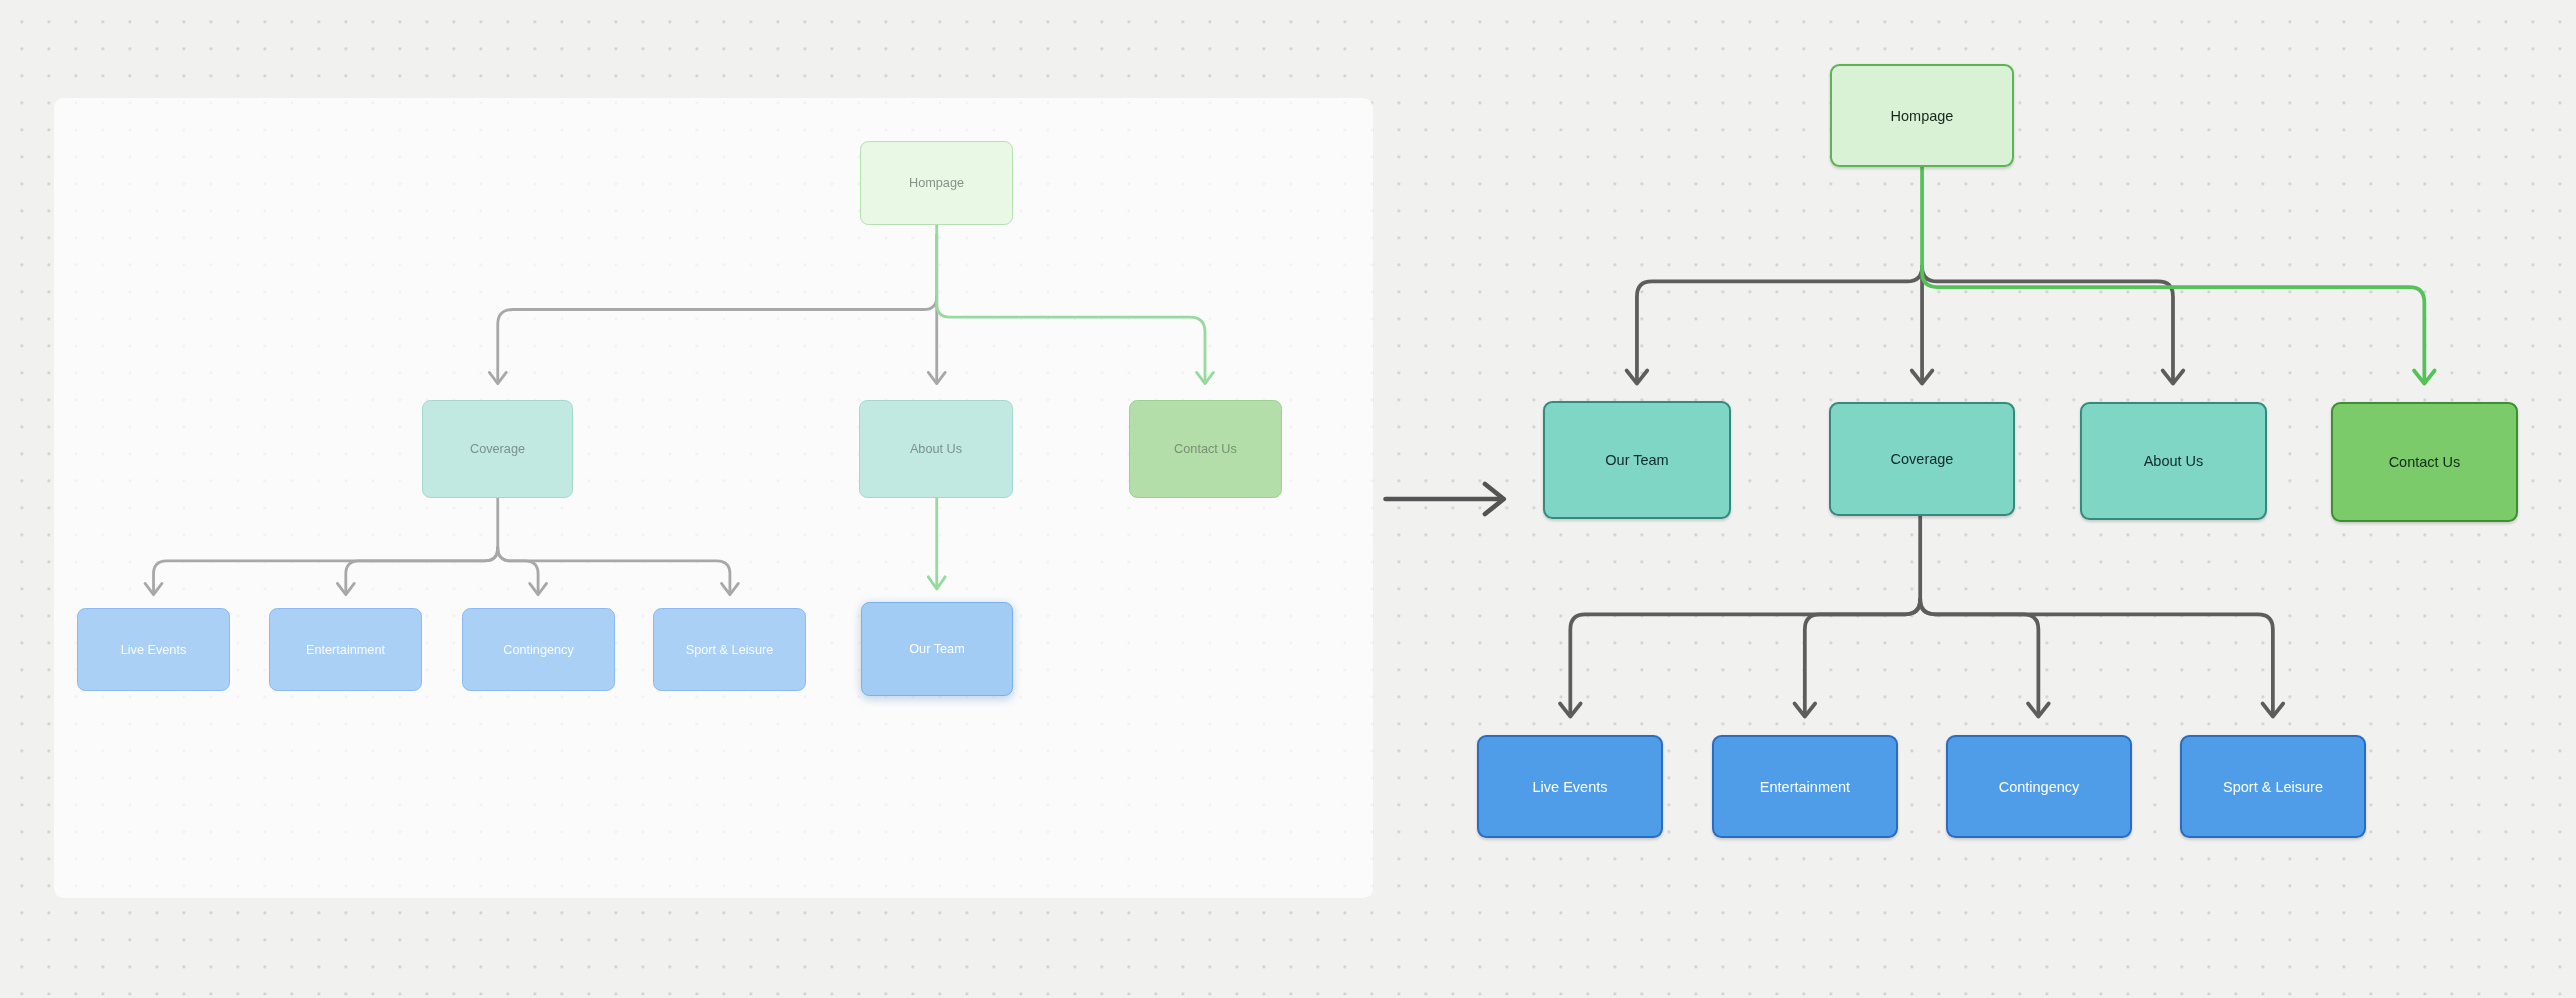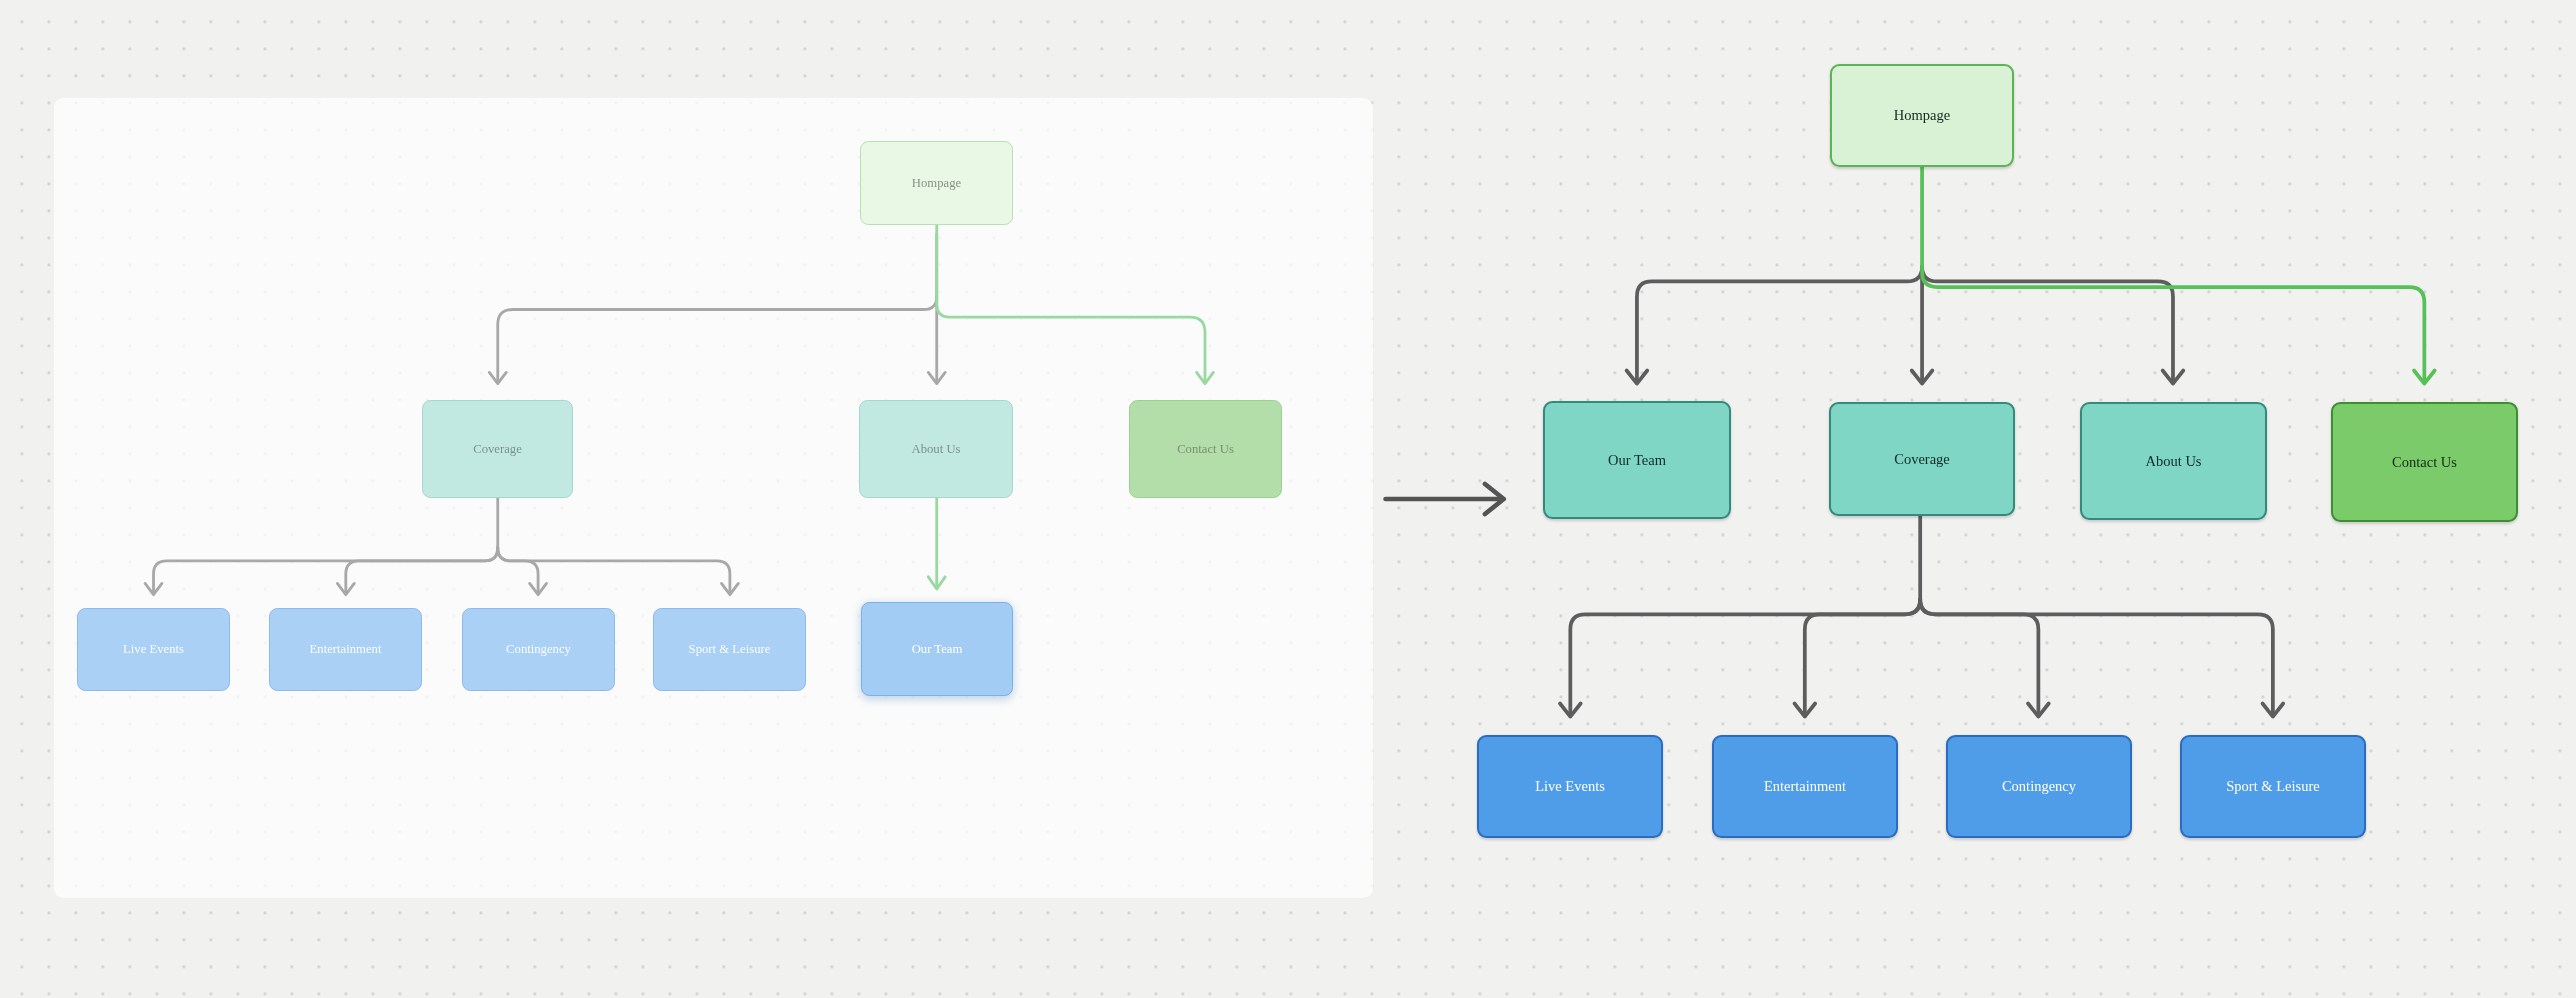--- a/index.html
+++ b/index.html
@@ -25,7 +25,7 @@
   
   .node{
     position:absolute;display:flex;align-items:center;justify-content:center;
-    text-align:center;box-sizing:border-box;font-family:Liberation Serif, serif;
+    text-align:center;box-sizing:border-box;
   }
 
   

